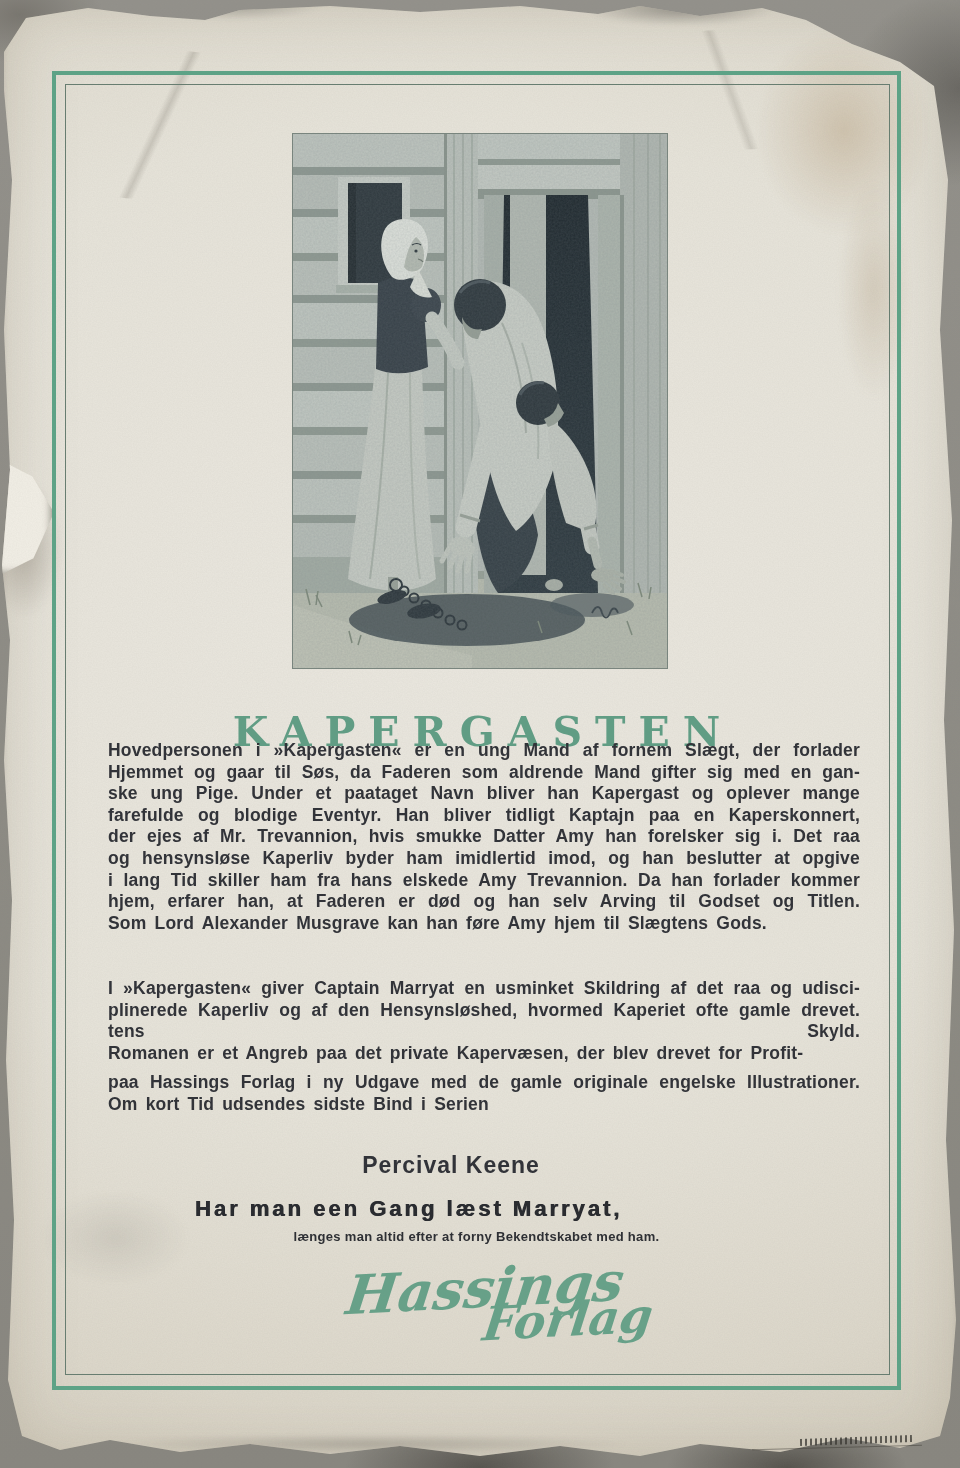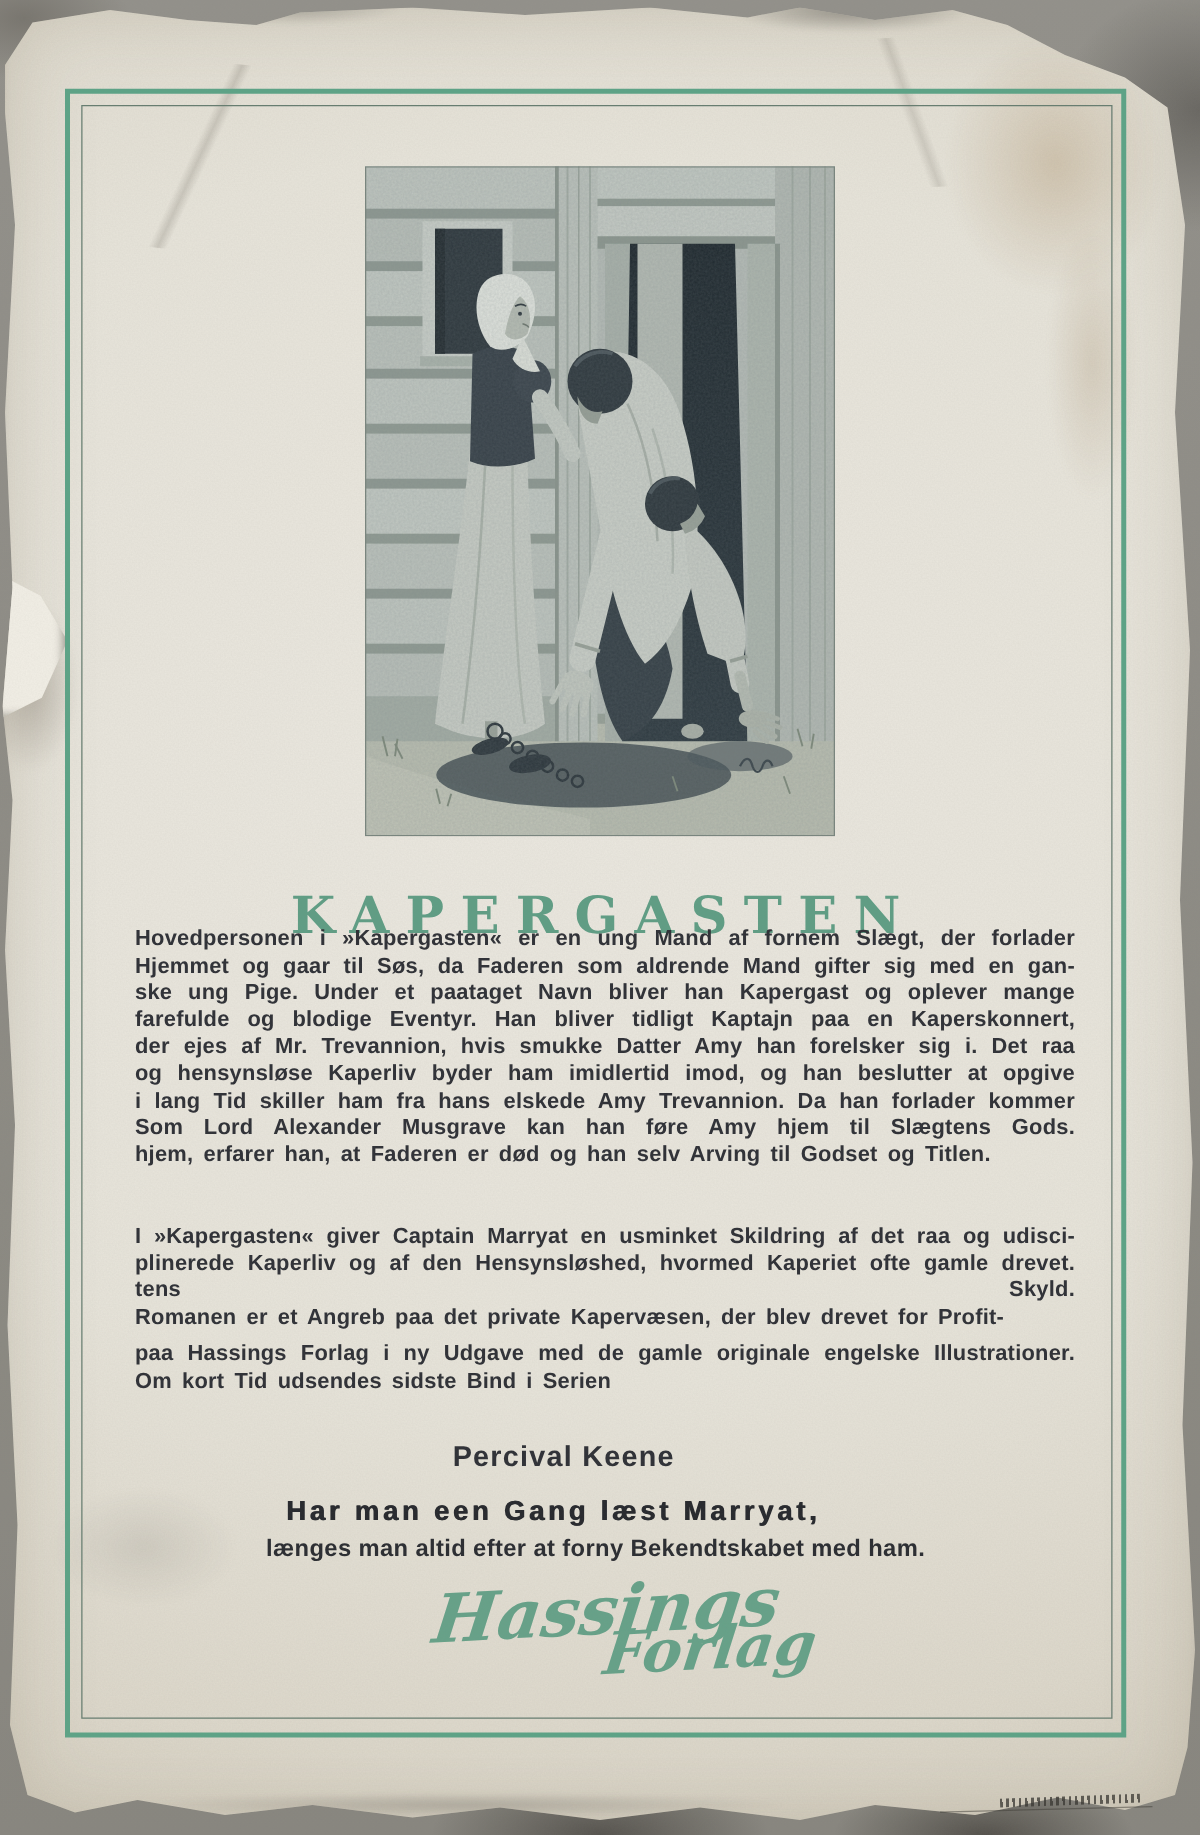--- a/index.html
+++ b/index.html
@@ -252,8 +252,8 @@
     <div class="tline">der ejes af Mr. Trevannion, hvis smukke Datter Amy han forelsker sig i. Det raa</div>
     <div class="tline">og hensynsløse Kaperliv byder ham imidlertid imod, og han beslutter at opgive</div>
     <div class="tline">i lang Tid skiller ham fra hans elskede Amy Trevannion. Da han forlader kommer</div>
+    <div class="tline">hjem, erfarer han, at Faderen er død og han selv Arving til Godset og Titlen.</div>
     <div class="tline">Som Lord Alexander Musgrave kan han føre Amy hjem til Slægtens Gods.</div>
-    <div class="tline">hjem, erfarer han, at Faderen er død og han selv Arving til Godset og Titlen.</div>
   </div>
 <div class="para p2 abs">
     <div class="tline">I »Kapergasten« giver Captain Marryat en usminket Skildring af det raa og udisci-</div>

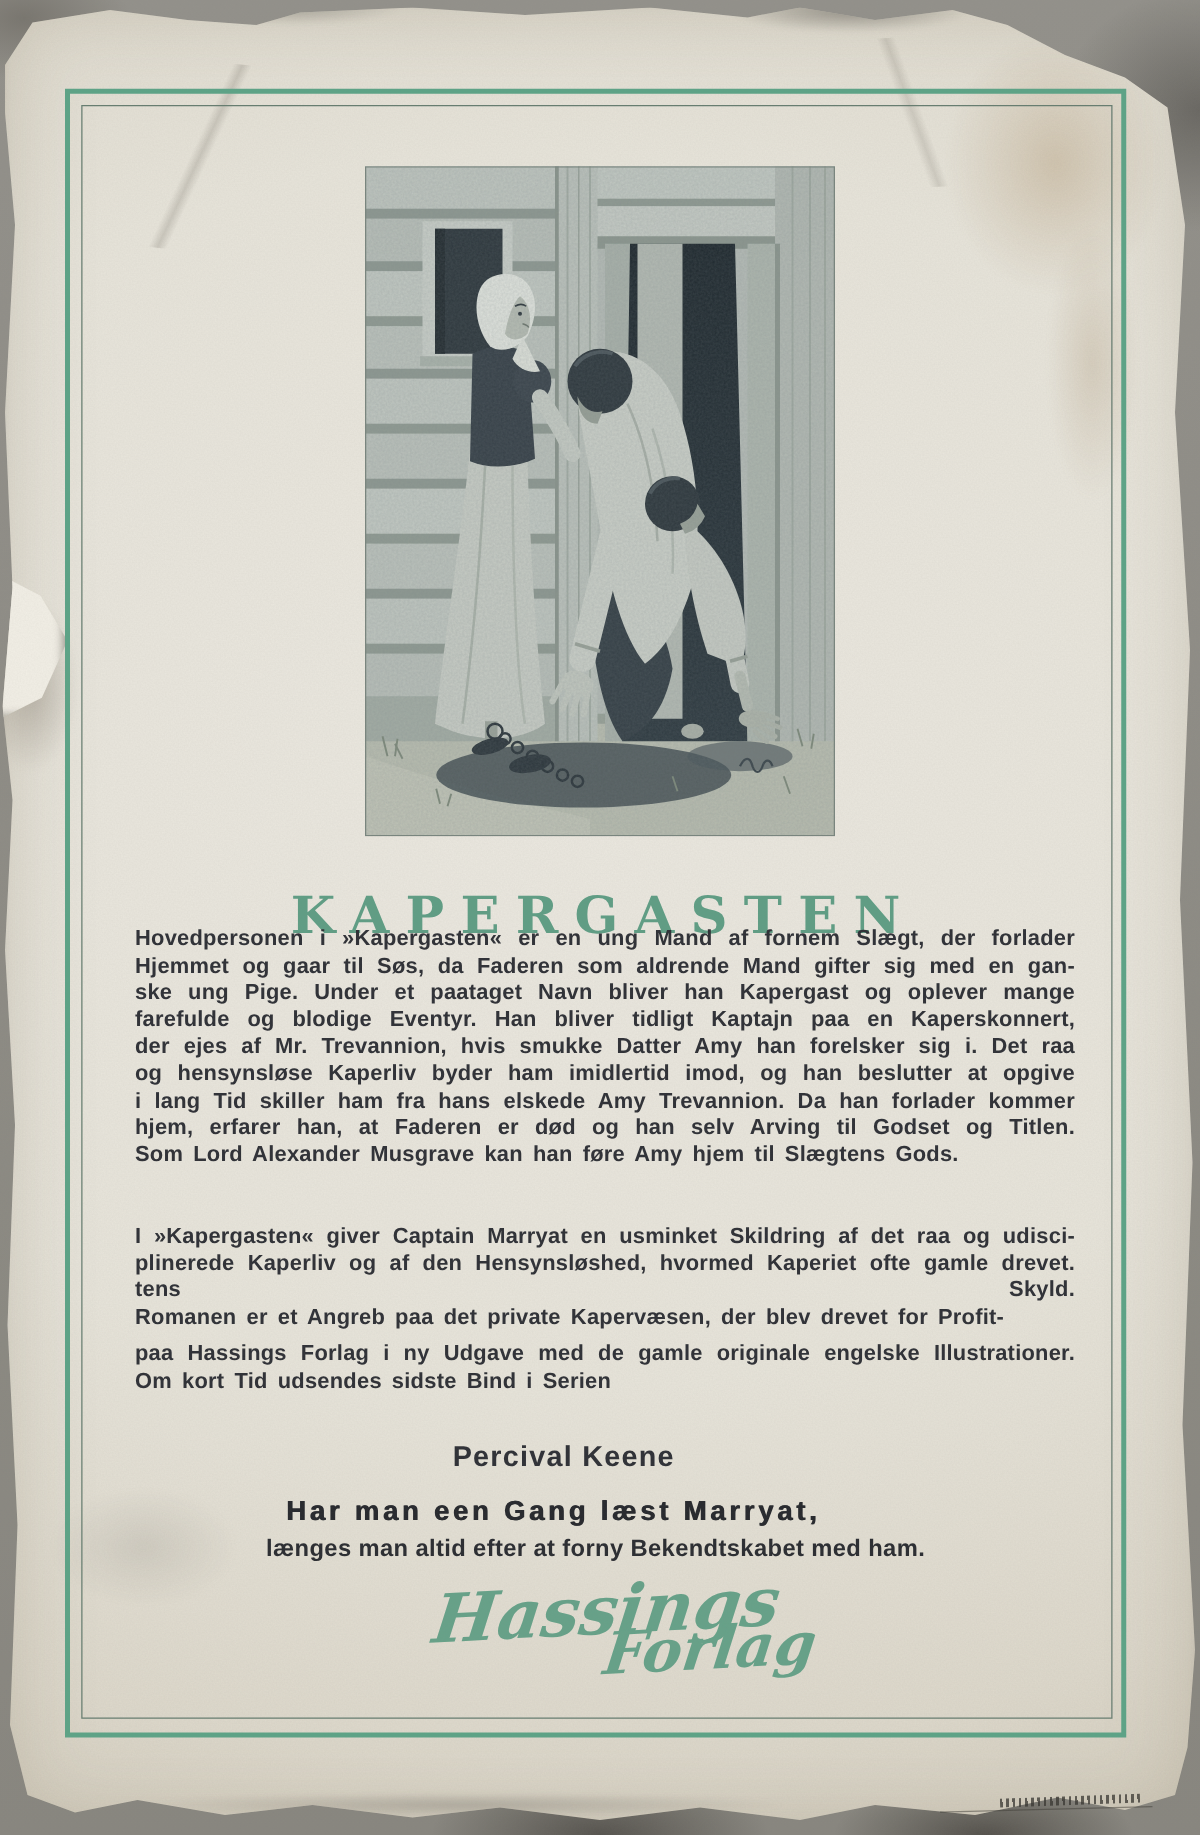--- a/index.html
+++ b/index.html
@@ -57,7 +57,7 @@
     font-size:23px;font-weight:700;letter-spacing:1px;color:#2e3036;}
   .slogan1{left:52px;width:713px;top:1196px;text-align:center;
     font-size:22px;font-weight:700;letter-spacing:3px;color:#26282d;
-    text-shadow:.7px 0 currentColor;padding-left:34px;}
+    text-shadow:.7px 0 currentColor;}
   .slogan2{left:52px;width:849px;top:1229px;text-align:center;
     font-size:19px;font-weight:700;letter-spacing:.3px;color:#2a2c31;}
   .publisher{left:348px;top:1256px;width:310px;height:110px;color:#66a289;}

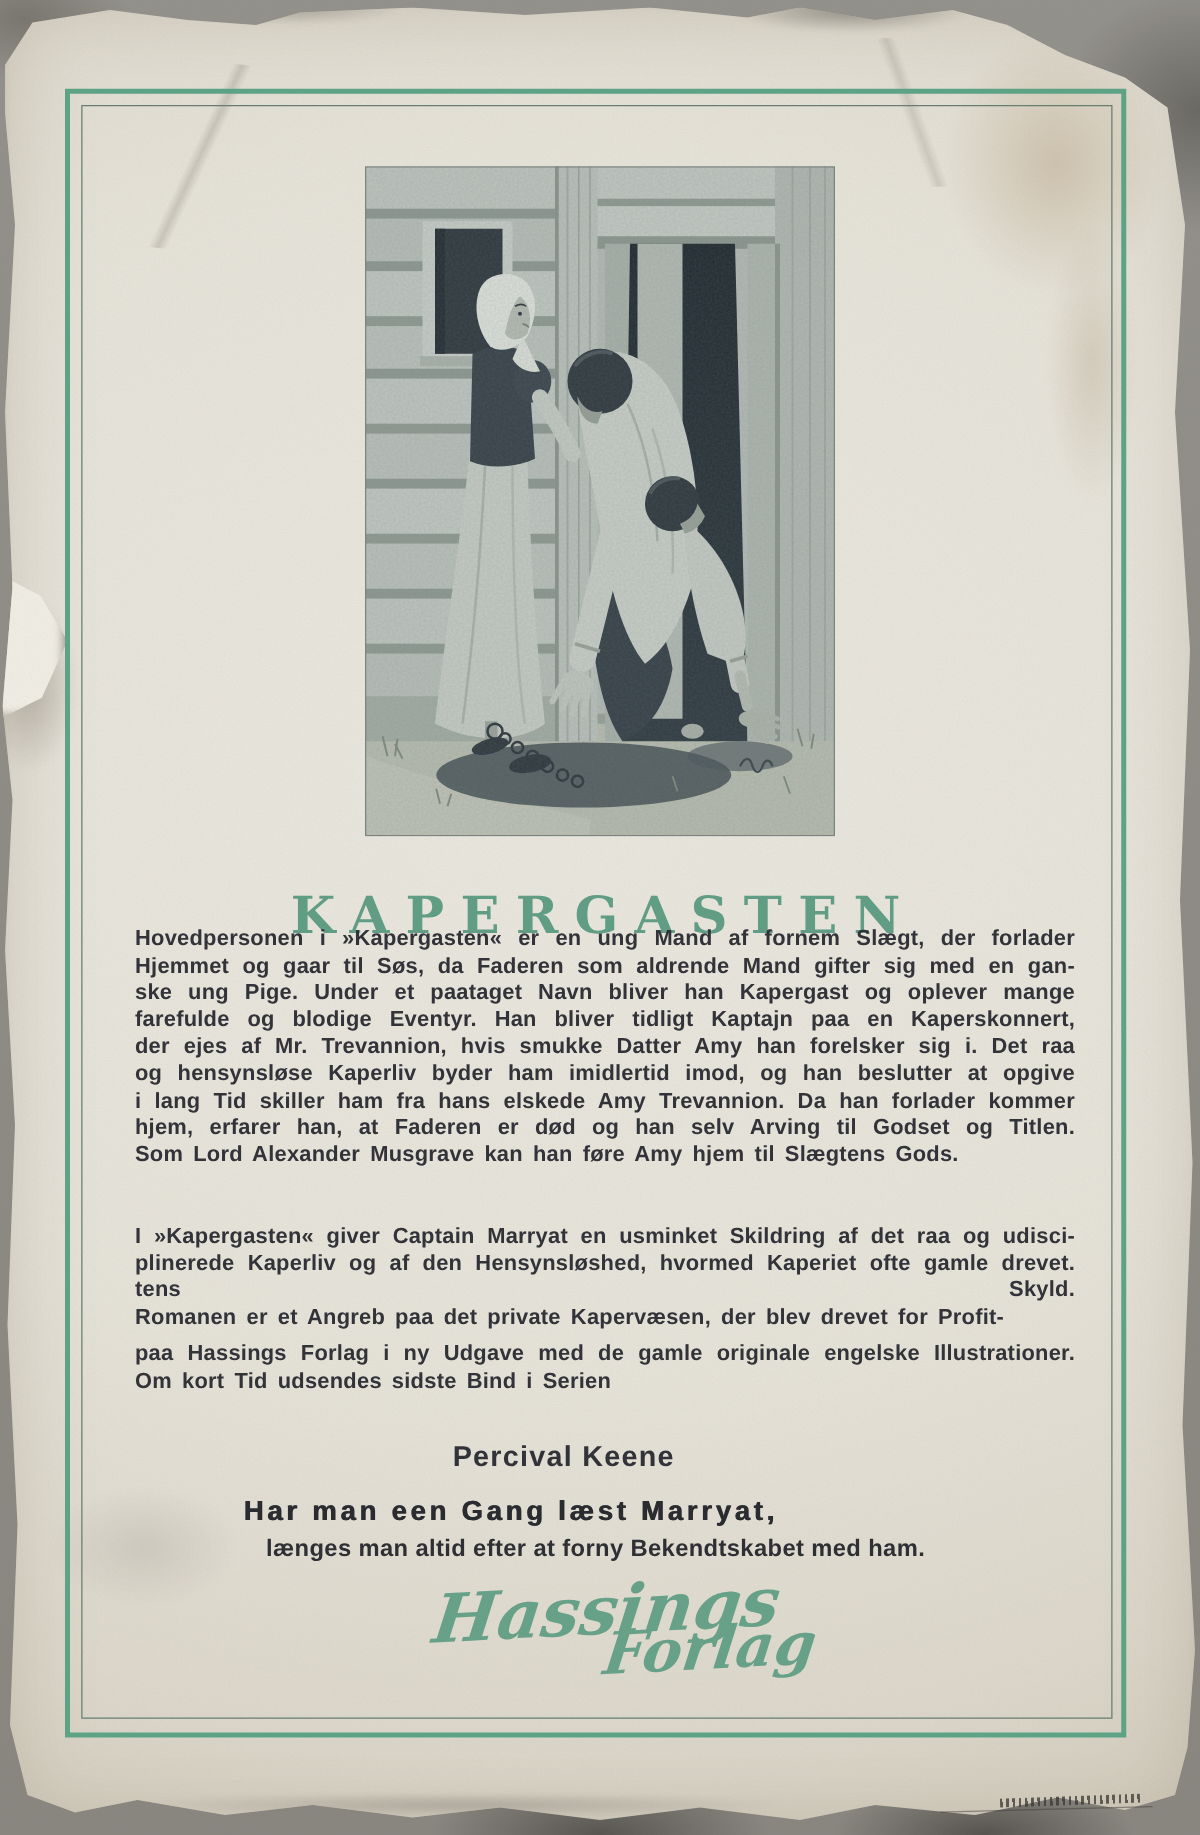--- a/index.html
+++ b/index.html
@@ -59,7 +59,7 @@
     font-size:22px;font-weight:700;letter-spacing:3px;color:#26282d;
     text-shadow:.7px 0 currentColor;}
   .slogan2{left:52px;width:849px;top:1229px;text-align:center;
-    font-size:19px;font-weight:700;letter-spacing:.3px;color:#2a2c31;}
+    font-size:13px;font-weight:700;letter-spacing:.3px;color:#2a2c31;}
   .publisher{left:348px;top:1256px;width:310px;height:110px;color:#66a289;}
   .pub-hassings{position:absolute;left:0;top:0;font-family:"DejaVu Serif",serif;
     font-style:italic;font-weight:700;font-size:54px;transform:skewX(-10deg) rotate(-3deg);}

